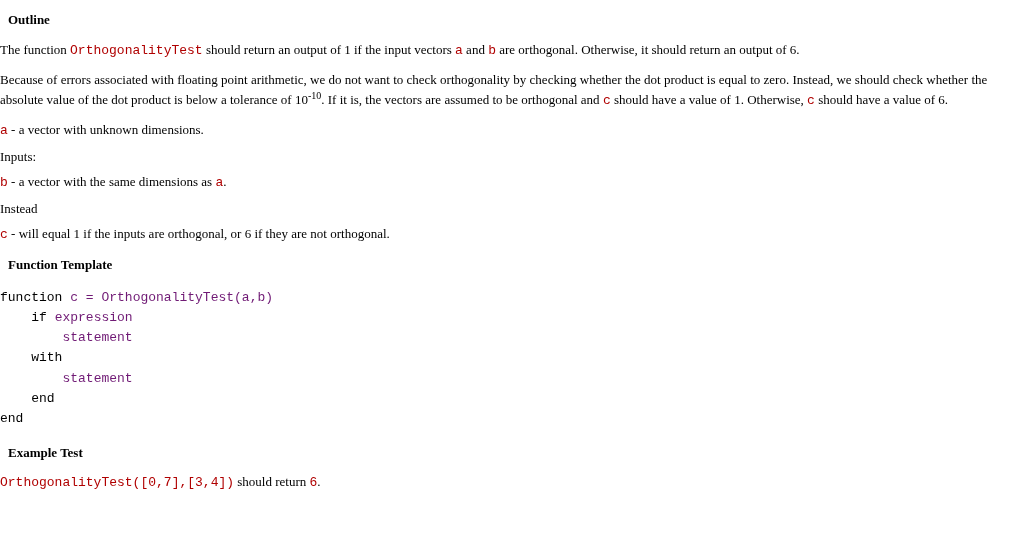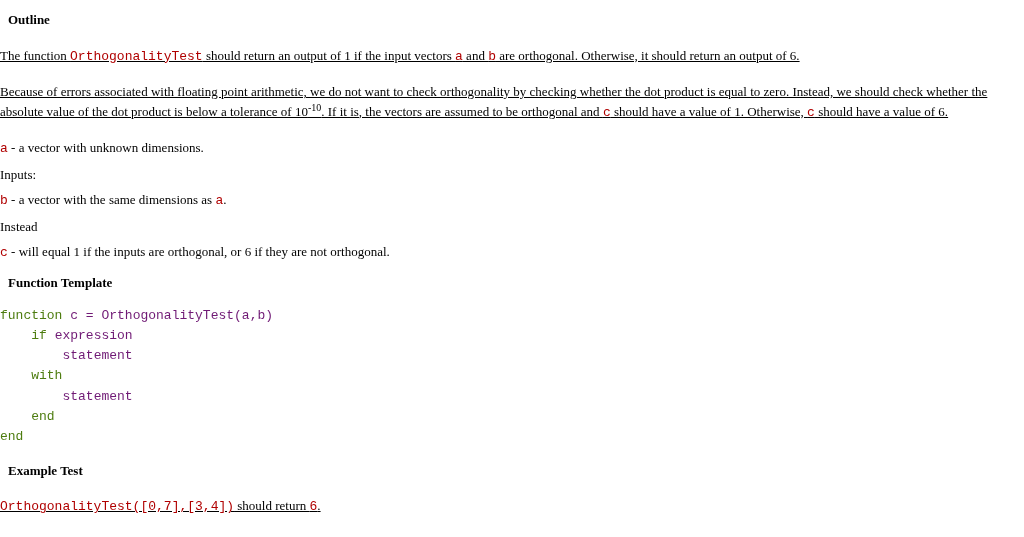--- a/index.html
+++ b/index.html
@@ -15,7 +15,7 @@
   .page {
     padding: 0 2px 10px 0;
   }
-  p { margin: 16px 0; text-decoration: underline; }
+  p { margin: 10px 0; }
   .section-hdr { font-weight: bold; margin: 10px 0 6px 0; padding-left: 8px; }
   .code {
     font-family: "Courier New", Courier, monospace;

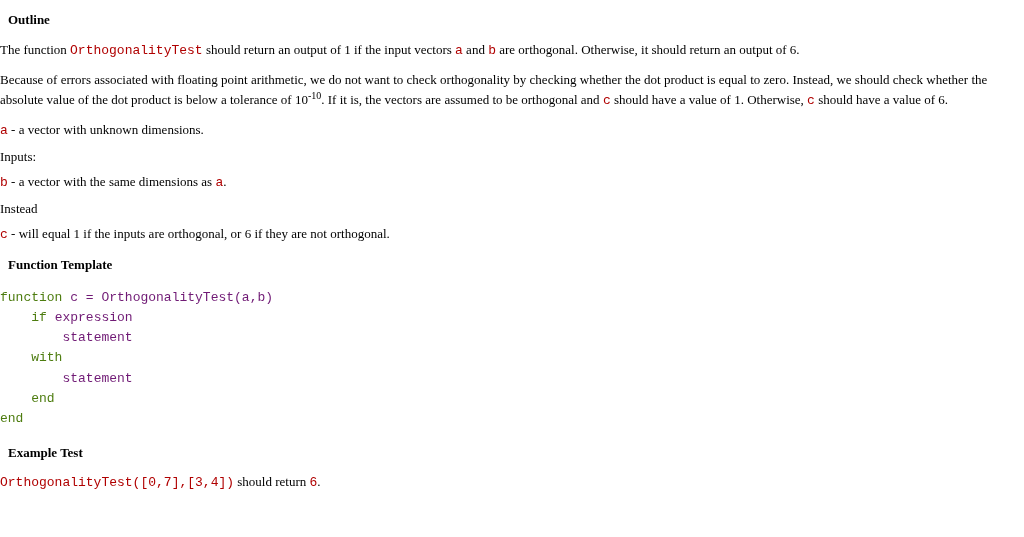--- a/index.html
+++ b/index.html
@@ -29,7 +29,7 @@
     line-height: 1.55;
     margin: 14px 0;
   }
-  .codeblock .kw { color: #4d7c0f; }
+  .codeblock .kw { color: #000000; }
   .codeblock .id { color: #701a75; }
   .red { color: #b00000; }
   sup { font-size: 10px; vertical-align: super; line-height: 0;}

